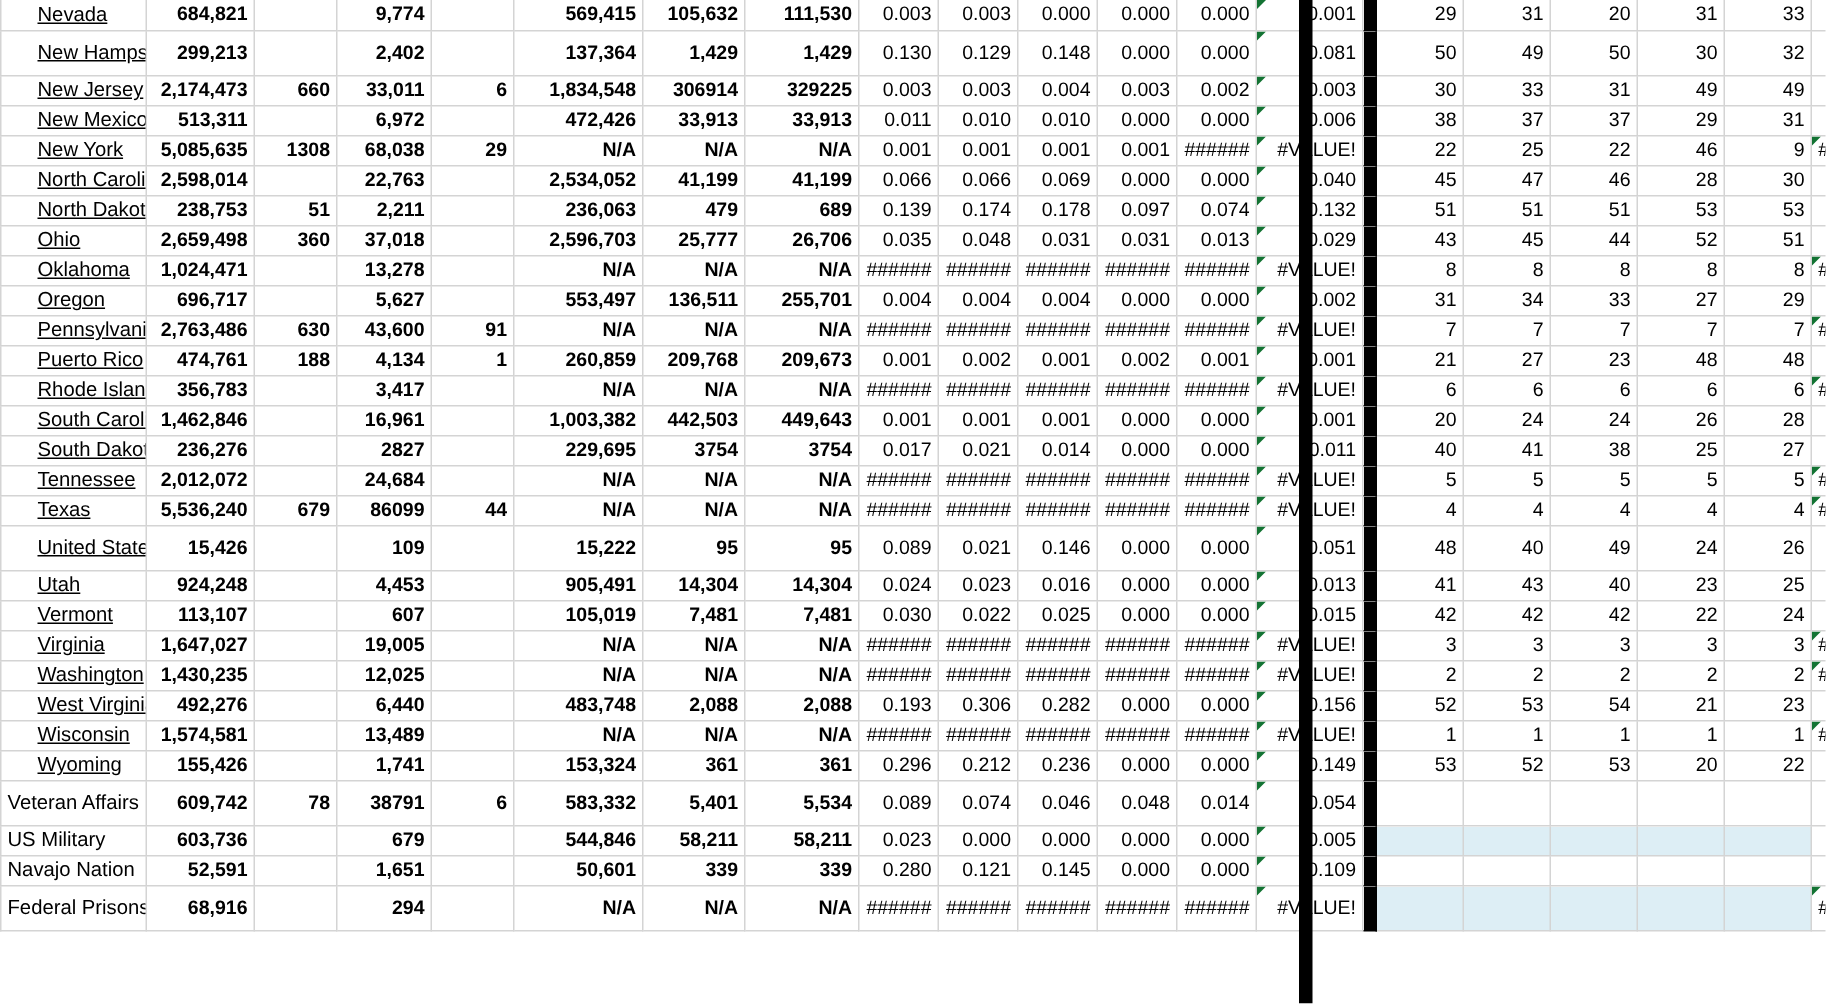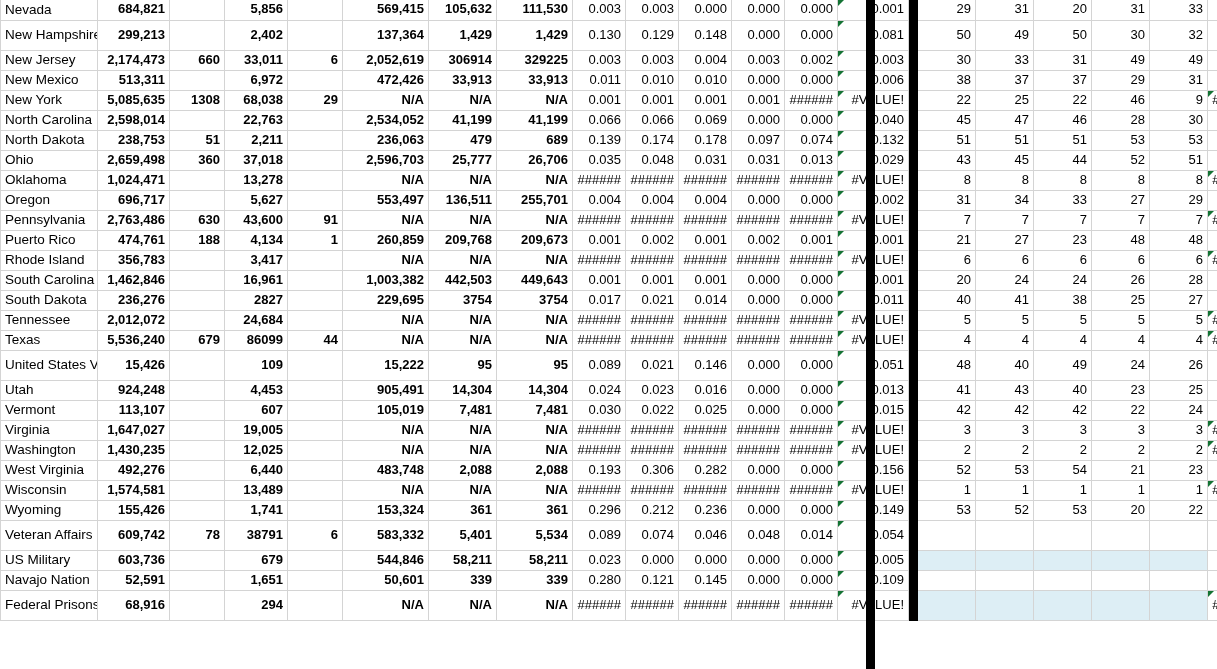--- a/index.html
+++ b/index.html
@@ -47,7 +47,9 @@
     padding-left: 2px;
   }
   td.label .lk {
+    text-decoration: underline;
     text-underline-offset: 1px;
+    margin-left: 20px;
   }
   td.num {
     text-align: right;

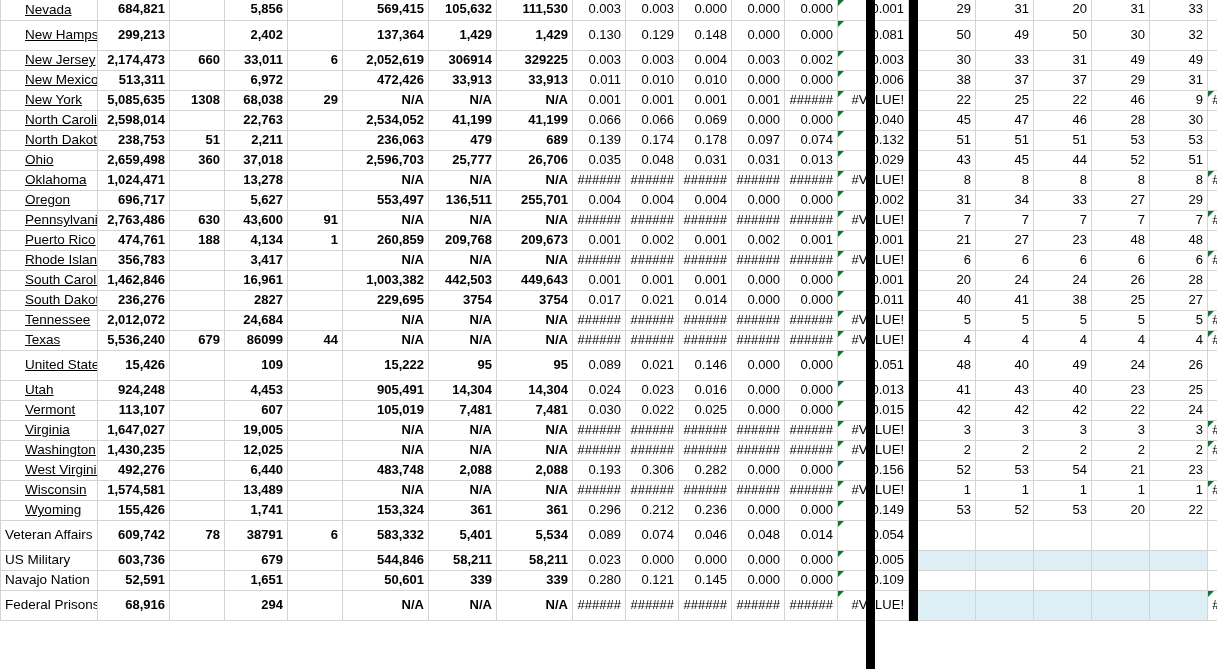--- a/index.html
+++ b/index.html
@@ -125,7 +125,7 @@
           <td class="label c0"><span class="lk">Nevada</span></td>
           <td class="num">684,821</td>
           <td class="num"></td>
-          <td class="num">5,856</td>
+          <td class="num">9,774</td>
           <td class="num"></td>
           <td class="num">569,415</td>
           <td class="num">105,632</td>

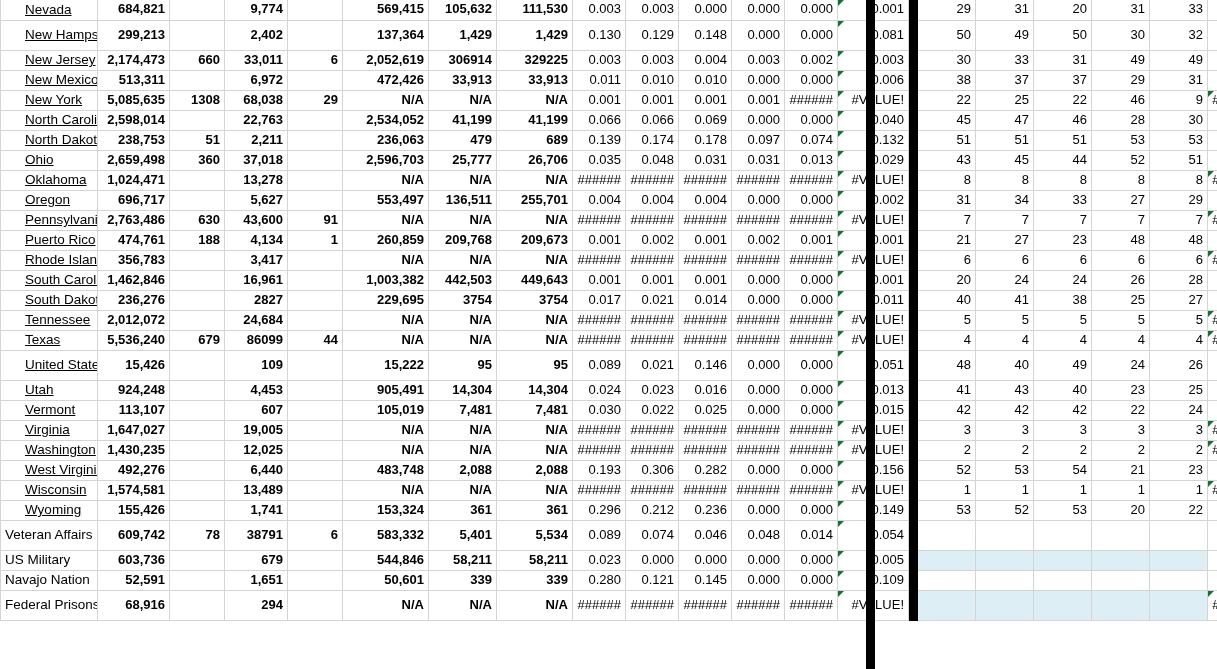--- a/index.html
+++ b/index.html
@@ -173,7 +173,7 @@
           <td class="num">660</td>
           <td class="num">33,011</td>
           <td class="num">6</td>
-          <td class="num">2,052,619</td>
+          <td class="num">1,834,548</td>
           <td class="num">306914</td>
           <td class="num">329225</td>
           <td class="dec">0.003</td>

